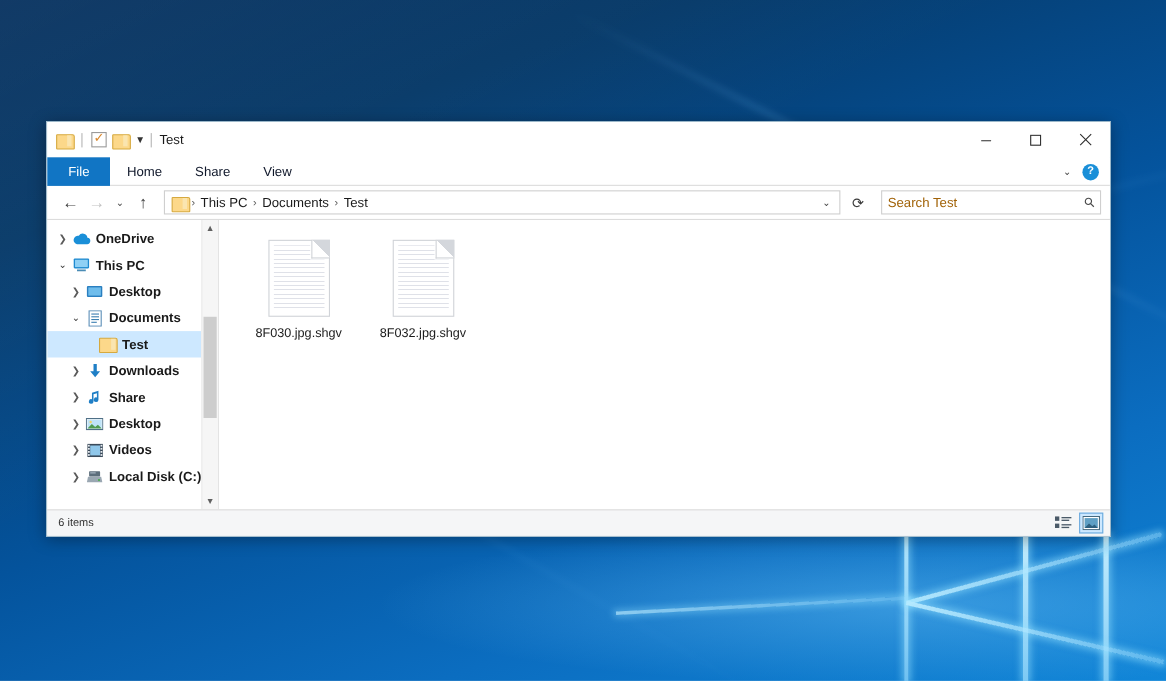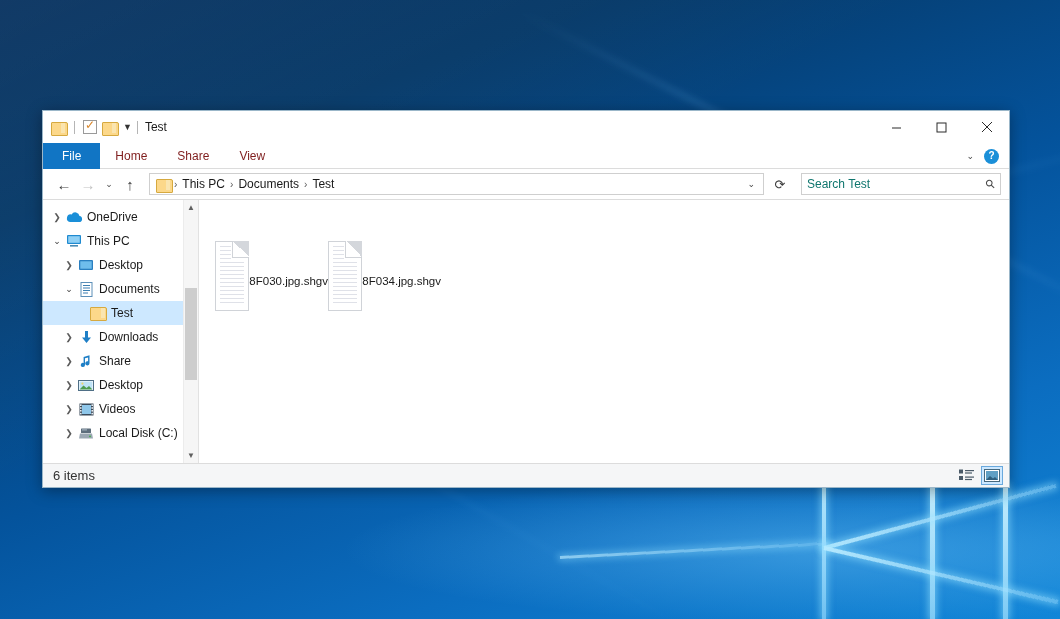--- a/index.html
+++ b/index.html
@@ -122,7 +122,7 @@
   .tab {
     padding: 0 15px; height: 26px;
     display: flex; align-items: center;
-    font-size: 12px; color: #7f1d1d;
+    font-size: 12px; color: #0f172a;
   }
   .tab.file { background: #1175c4; color: #ffffff; padding: 0 19px; }
   .ribbon-right {

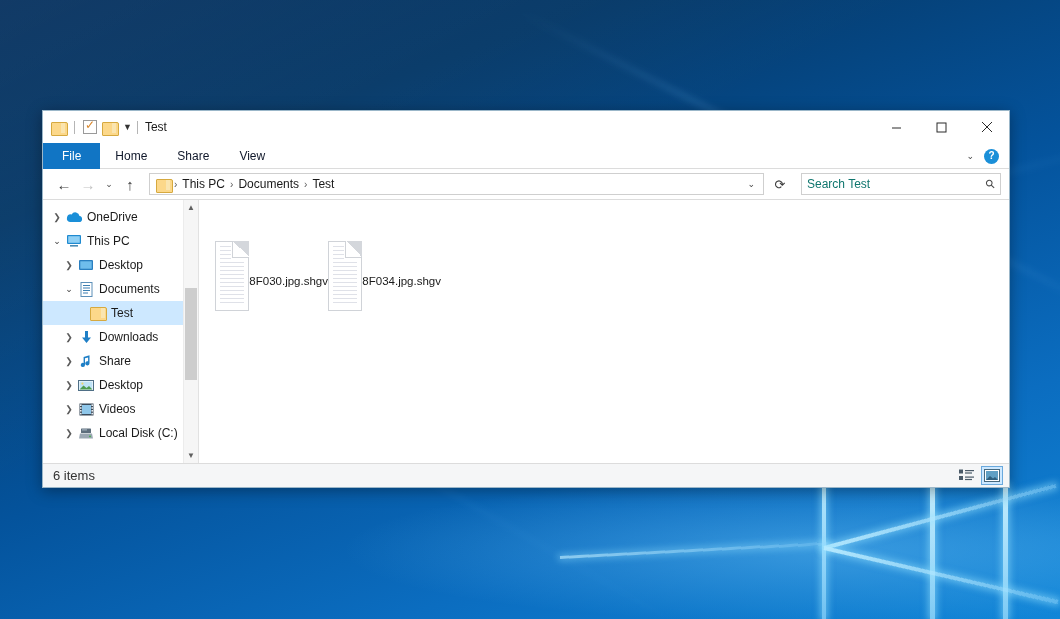--- a/index.html
+++ b/index.html
@@ -173,7 +173,7 @@
     border: 1px solid #cfcfcf; background: #fff;
     display: flex; align-items: center; padding: 0 5px;
   }
-  .searchbox .ph { flex: 1; font-size: 12px; color: #0f766e; }
+  .searchbox .ph { flex: 1; font-size: 12px; color: #a16207; }
   .search-ico { font-size: 12px; color: #4a4a4a; transform: rotate(-45deg); }
 
   

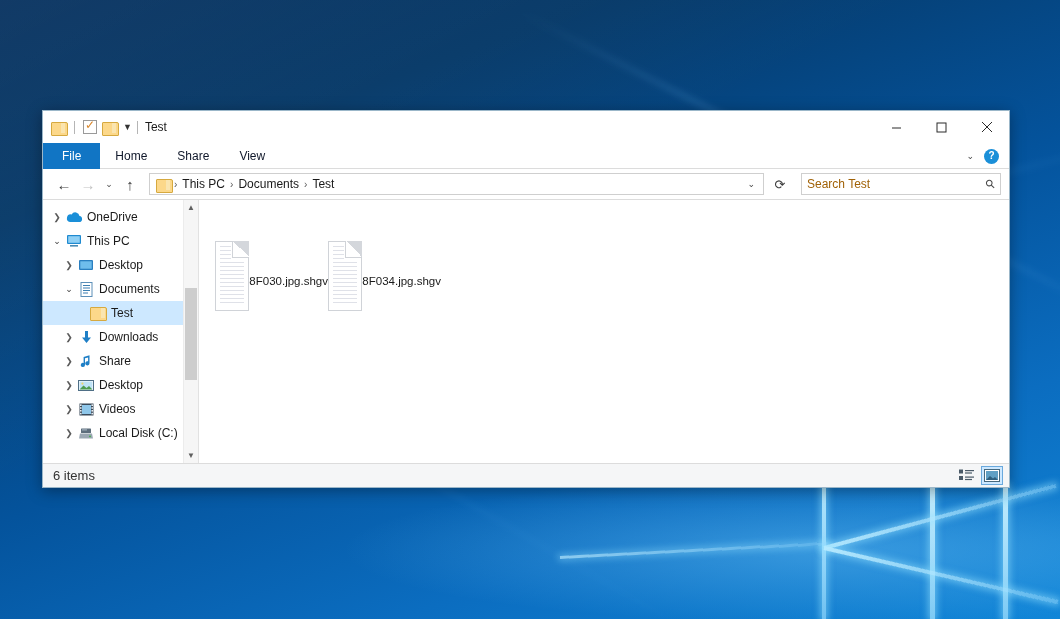--- a/index.html
+++ b/index.html
@@ -205,7 +205,7 @@
     display: flex; align-items: center; justify-content: center;
     margin-right: 4px;
   }
-  .navlabel { font-size: 12px; }
+  .navlabel { font-size: 12px; font-weight: bold; }
 
   
   .navscroll {

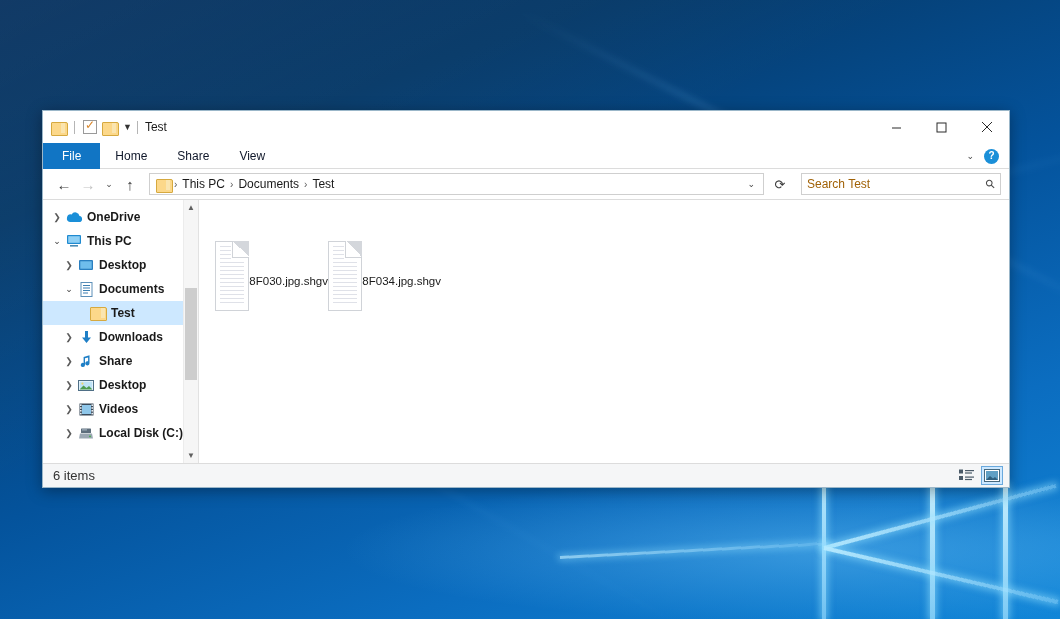--- a/index.html
+++ b/index.html
@@ -232,7 +232,7 @@
   }
   .fileitem {
     width: 113px; height: 120px;
-    display: flex; flex-direction: row; align-items: center;
+    display: flex; flex-direction: column; align-items: center;
     padding-top: 4px;
   }
   .doc-ico {

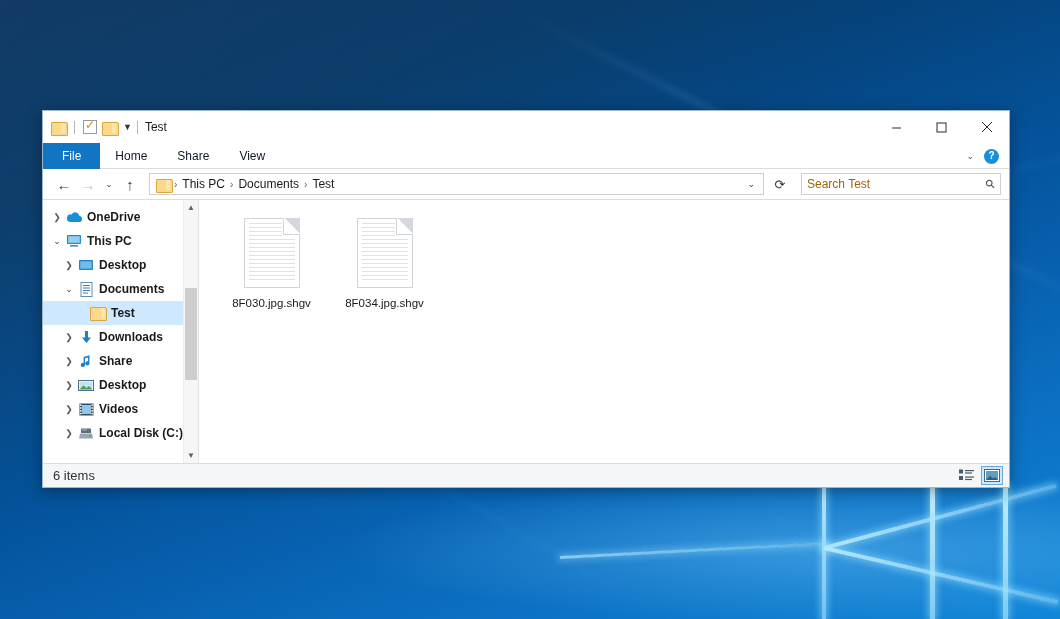--- a/index.html
+++ b/index.html
@@ -521,6 +521,14 @@
         </div>
 
 
+        <div class="fileitem">
+          <div class="doc-ico">
+            <div class="lines"></div>
+              <div class="fold-mask"></div>
+              <div class="fold"></div>
+          </div>
+          <div class="filename">8F032.jpg.shgv</div>
+        </div>
 
 
         <div class="fileitem">

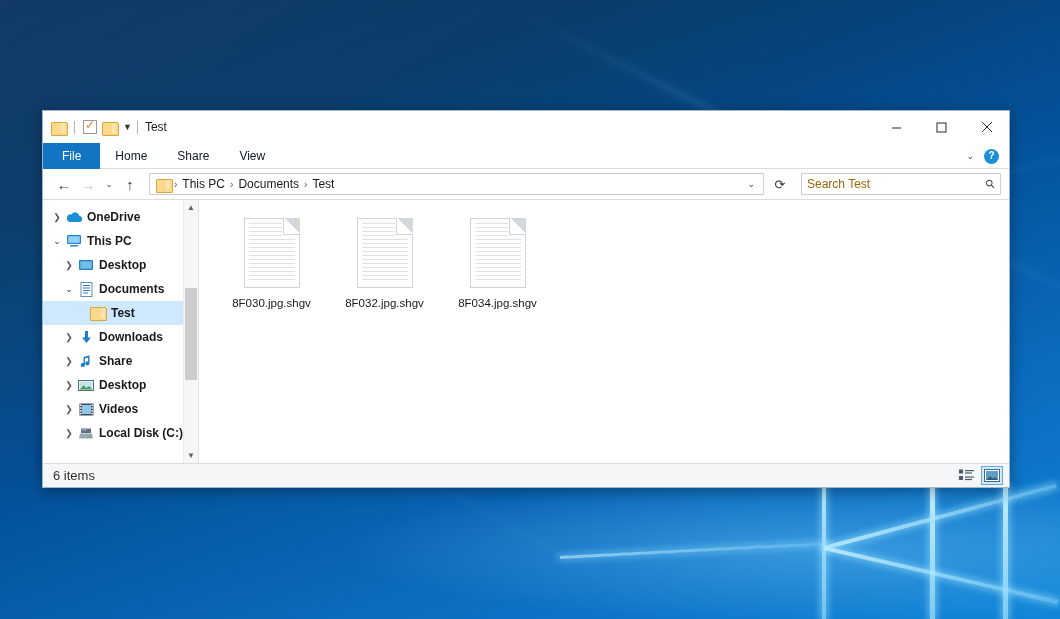--- a/index.html
+++ b/index.html
@@ -531,14 +531,6 @@
         </div>
 
 
-        <div class="fileitem">
-          <div class="doc-ico">
-            <div class="lines"></div>
-              <div class="fold-mask"></div>
-              <div class="fold"></div>
-          </div>
-          <div class="filename">8F034.jpg.shgv</div>
-        </div>
 
 
       </div>

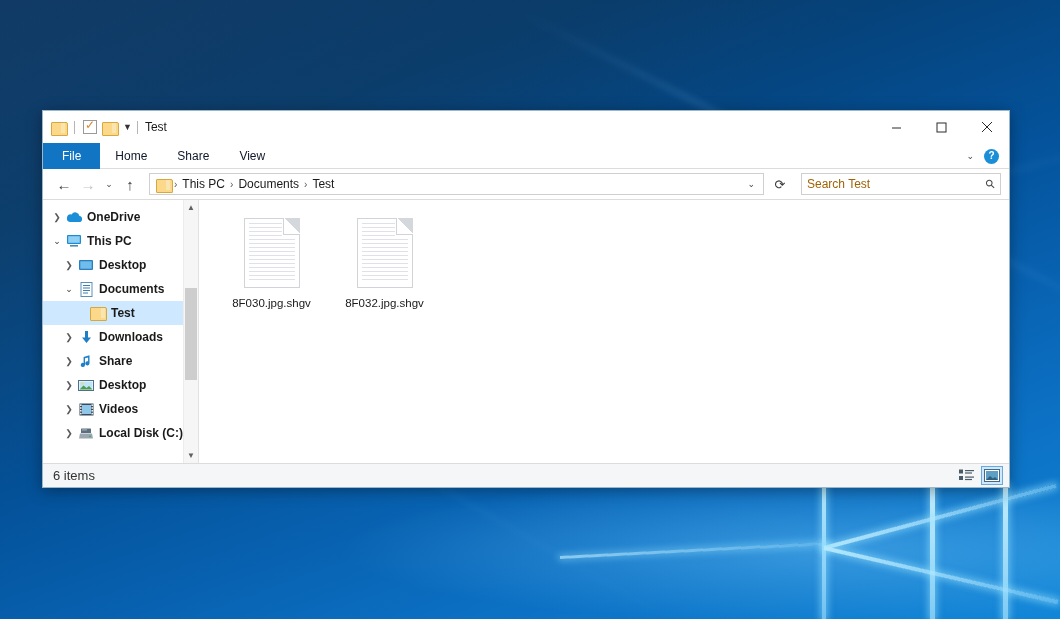--- a/index.html
+++ b/index.html
@@ -276,7 +276,7 @@
     padding: 0 6px 0 10px;
     position: relative;
   }
-  .status-text { font-size: 13px; color: #333; }
+  .status-text { font-size: 10px; color: #333; }
   .viewbtns { margin-left: auto; display: flex; align-items: center; gap: 3px; }
   .viewbtn {
     width: 22px; height: 19px;

